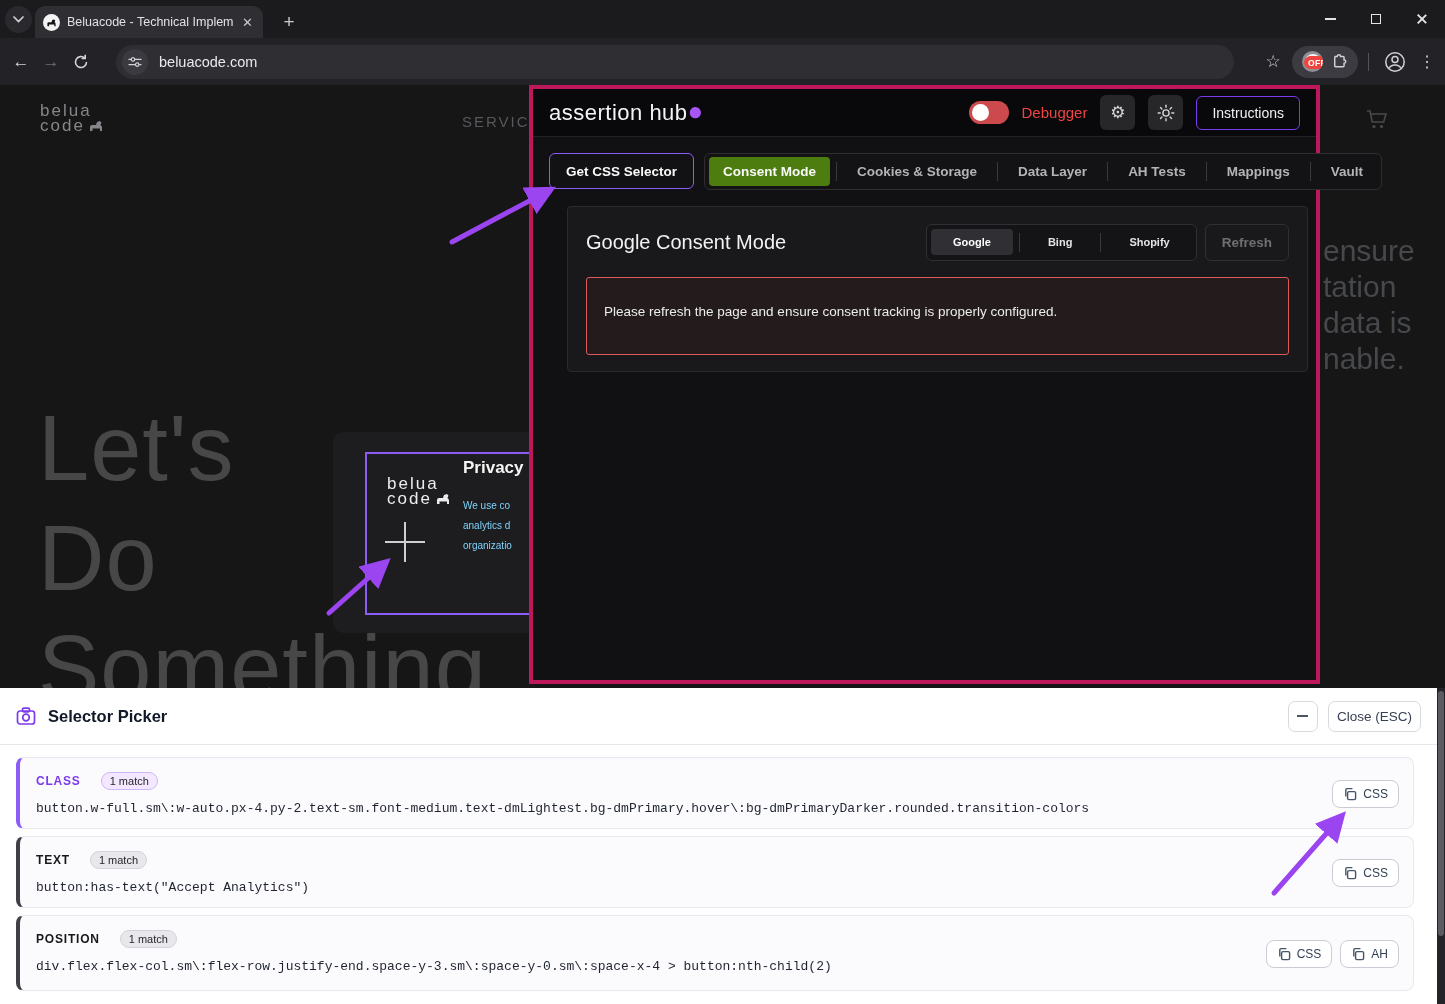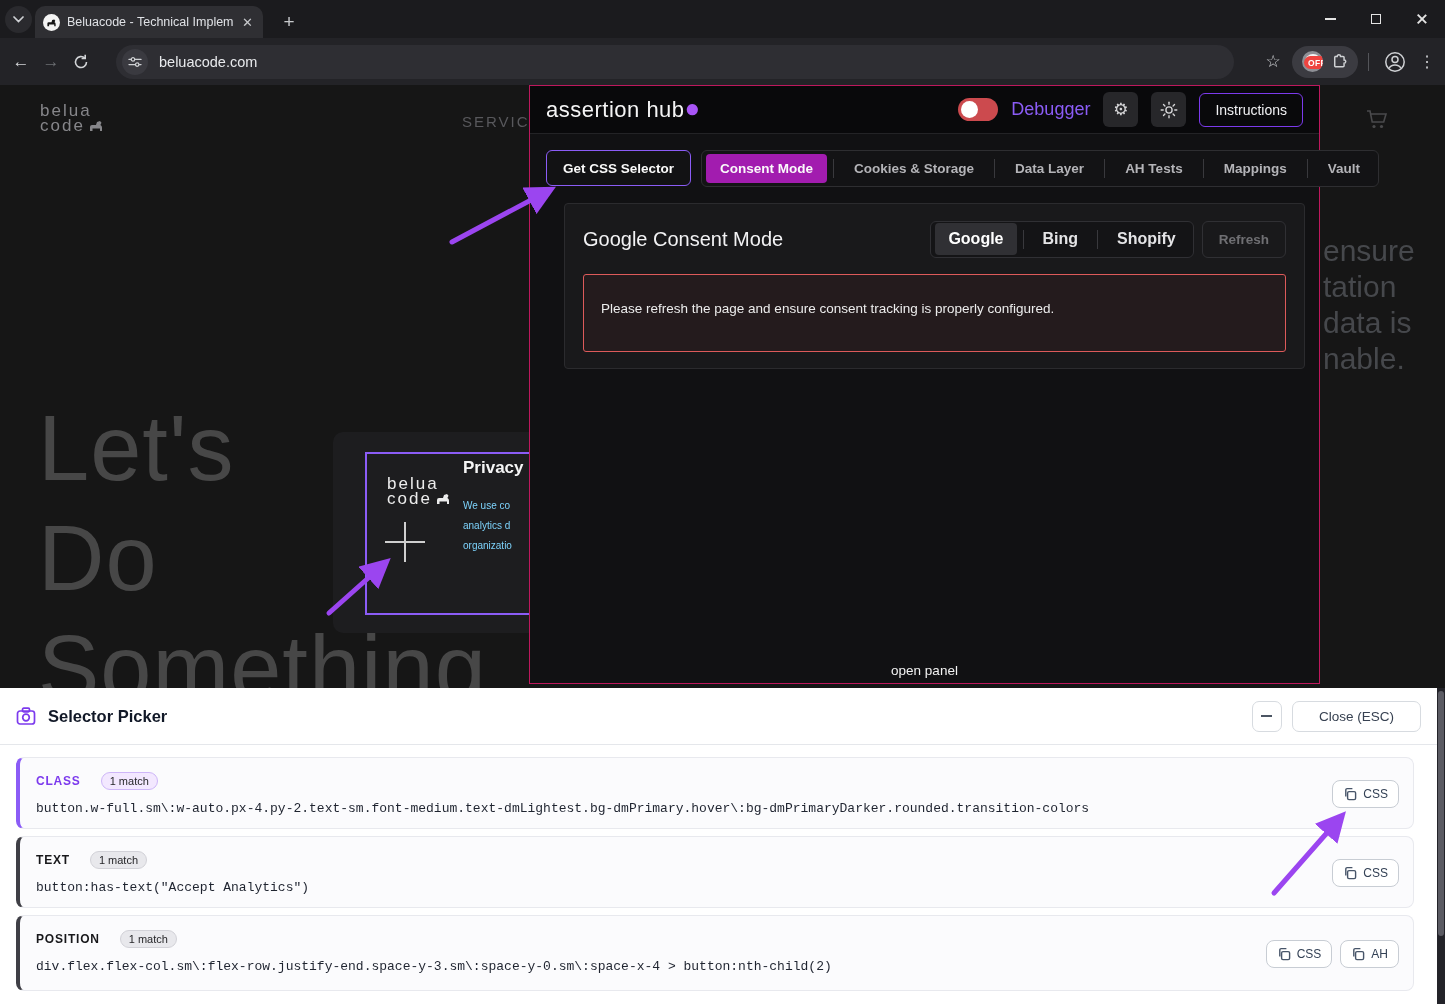--- a/index.html
+++ b/index.html
@@ -54,7 +54,7 @@
   .pc-body{position:absolute;left:130px;top:64px;color:#7dd3fc;font-size:10px;line-height:20px;white-space:nowrap}
 
   
-  .overlay{position:absolute;left:529px;top:85px;width:791px;height:599px;background:#111113;border:1px solid #be185d;z-index:5}
+  .overlay{position:absolute;left:529px;top:85px;width:791px;height:599px;background:#111113;border:4px solid #be185d;z-index:5}
   .ah-header{position:absolute;left:0;top:0;width:100%;height:48px;background:#09090b;border-bottom:1px solid #232326;display:flex;align-items:center;padding:0 16px}
   .brand{color:#f4f4f5;font-size:22px;font-weight:300;letter-spacing:.5px}
   .brand .dot{color:#a855f7;font-size:26px;line-height:0}

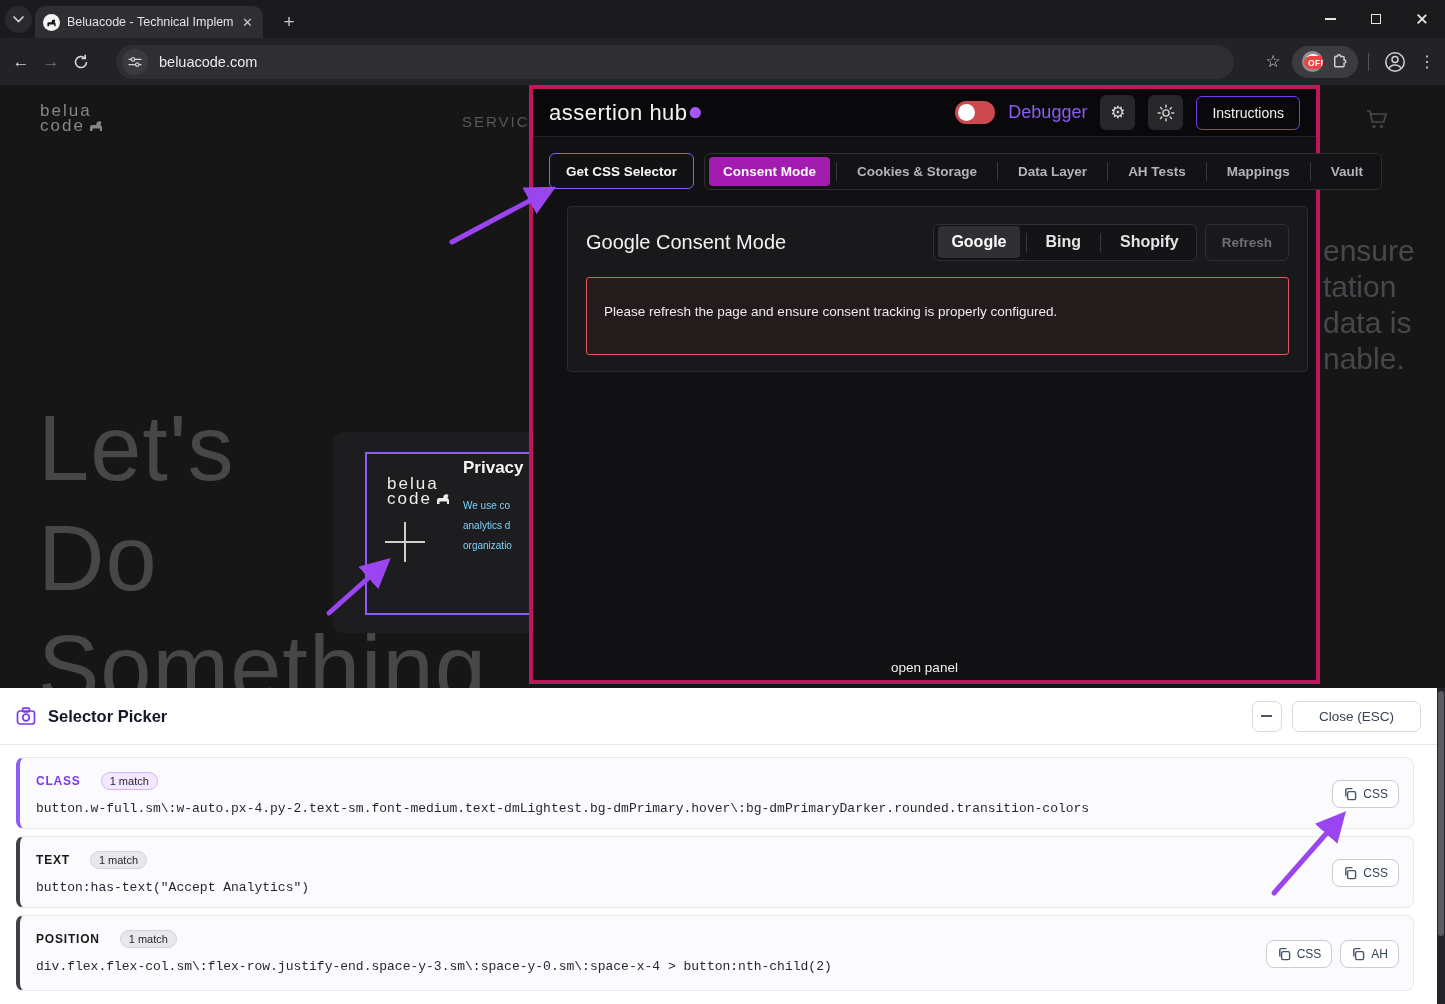--- a/index.html
+++ b/index.html
@@ -61,7 +61,7 @@
   .ah-right{margin-left:auto;display:flex;align-items:center;gap:13px}
   .toggle{width:40px;height:23px;border-radius:12px;background:#cc4a4e;position:relative;cursor:pointer}
   .toggle .knob{position:absolute;left:3px;top:3px;width:17px;height:17px;border-radius:50%;background:#fff}
-  .dbg-label{color:#8b5cf6;font-size:18px}
+  .dbg-label{color:#ef4444;font-size:15px}
   .sq-btn{width:35px;height:35px;border-radius:6px;background:#27272a;display:grid;place-items:center;color:#d4d4d6;font-size:17px;cursor:pointer}
   .instr-btn{height:34px;padding:0 15px;border:1px solid #7c3aed;border-radius:6px;background:transparent;color:#f1f1f3;font-size:14px;cursor:pointer;font-family:inherit}
 

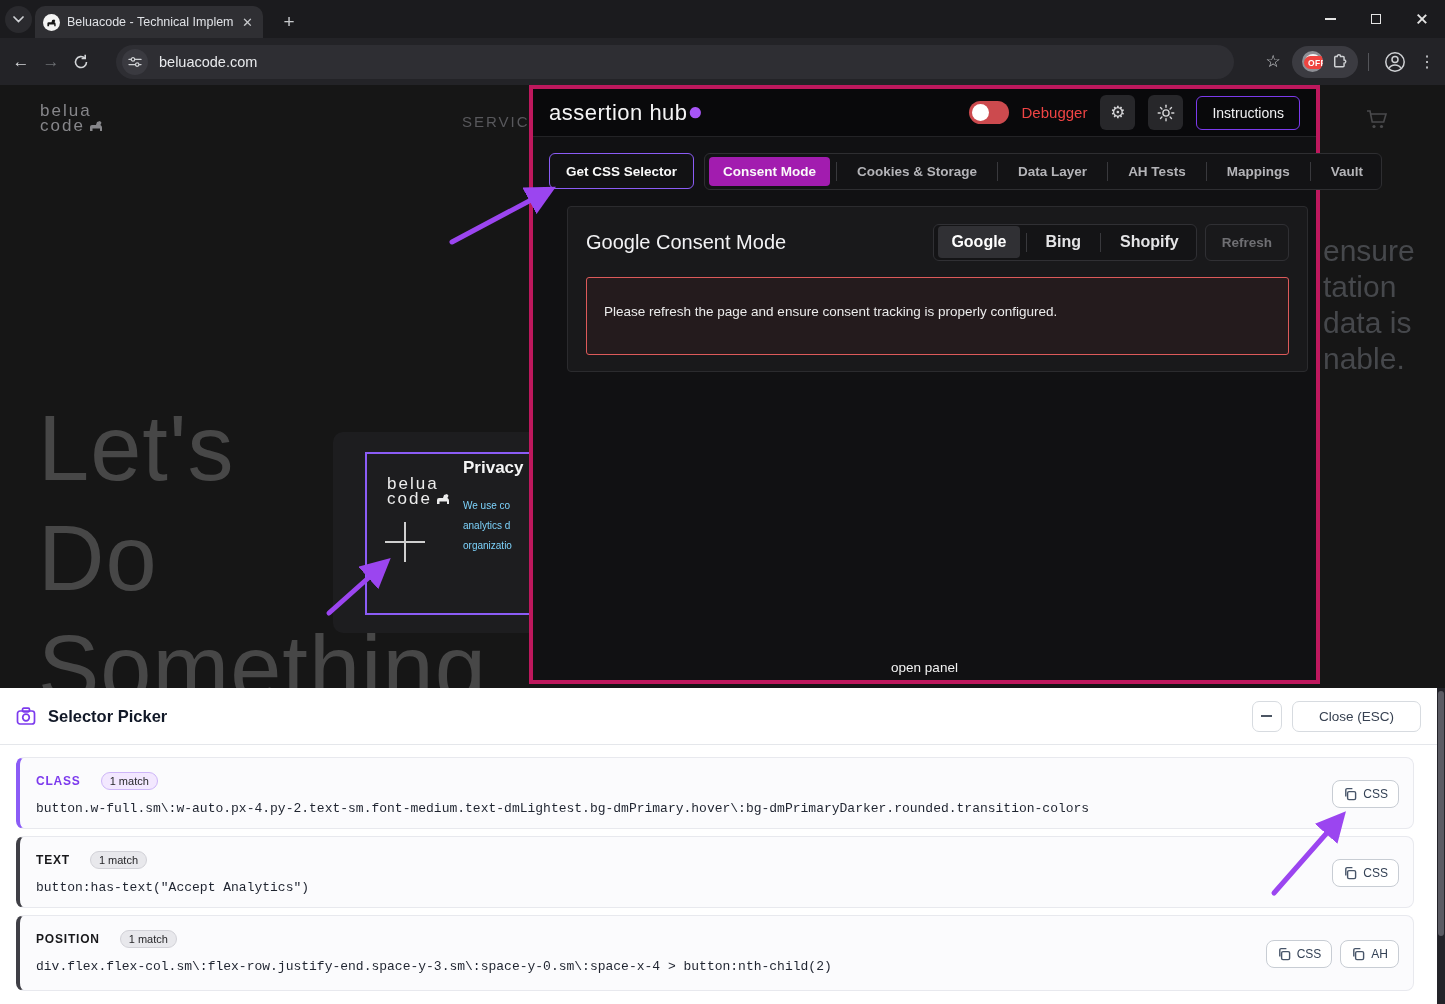--- a/index.html
+++ b/index.html
@@ -69,7 +69,7 @@
   .getcss-btn{height:36px;padding:0 16px;border:1px solid #8b5cf6;border-radius:6px;background:#121214;color:#fafafa;font-size:13.5px;font-weight:bold;cursor:pointer;font-family:inherit;white-space:nowrap}
   .tabgroup{flex:1;height:37px;border:1px solid #2e2e31;border-radius:6px;background:#131315;display:flex;align-items:center;padding:0 4px}
   .ah-tab{padding:7px 14px;color:#b4b4b8;font-size:13.5px;font-weight:bold;border-radius:4px;cursor:pointer;white-space:nowrap}
-  .ah-tab.active{background:#a21caf;color:#fafafa}
+  .ah-tab.active{background:#4d7c0f;color:#fafafa}
   .tab-sep{width:1px;height:19px;background:#39393d;margin:0 6px}
 
   .gcm-card{position:absolute;left:34px;top:117px;width:741px;height:166px;background:#19191b;border:1px solid #2b2b2e;border-radius:4px}

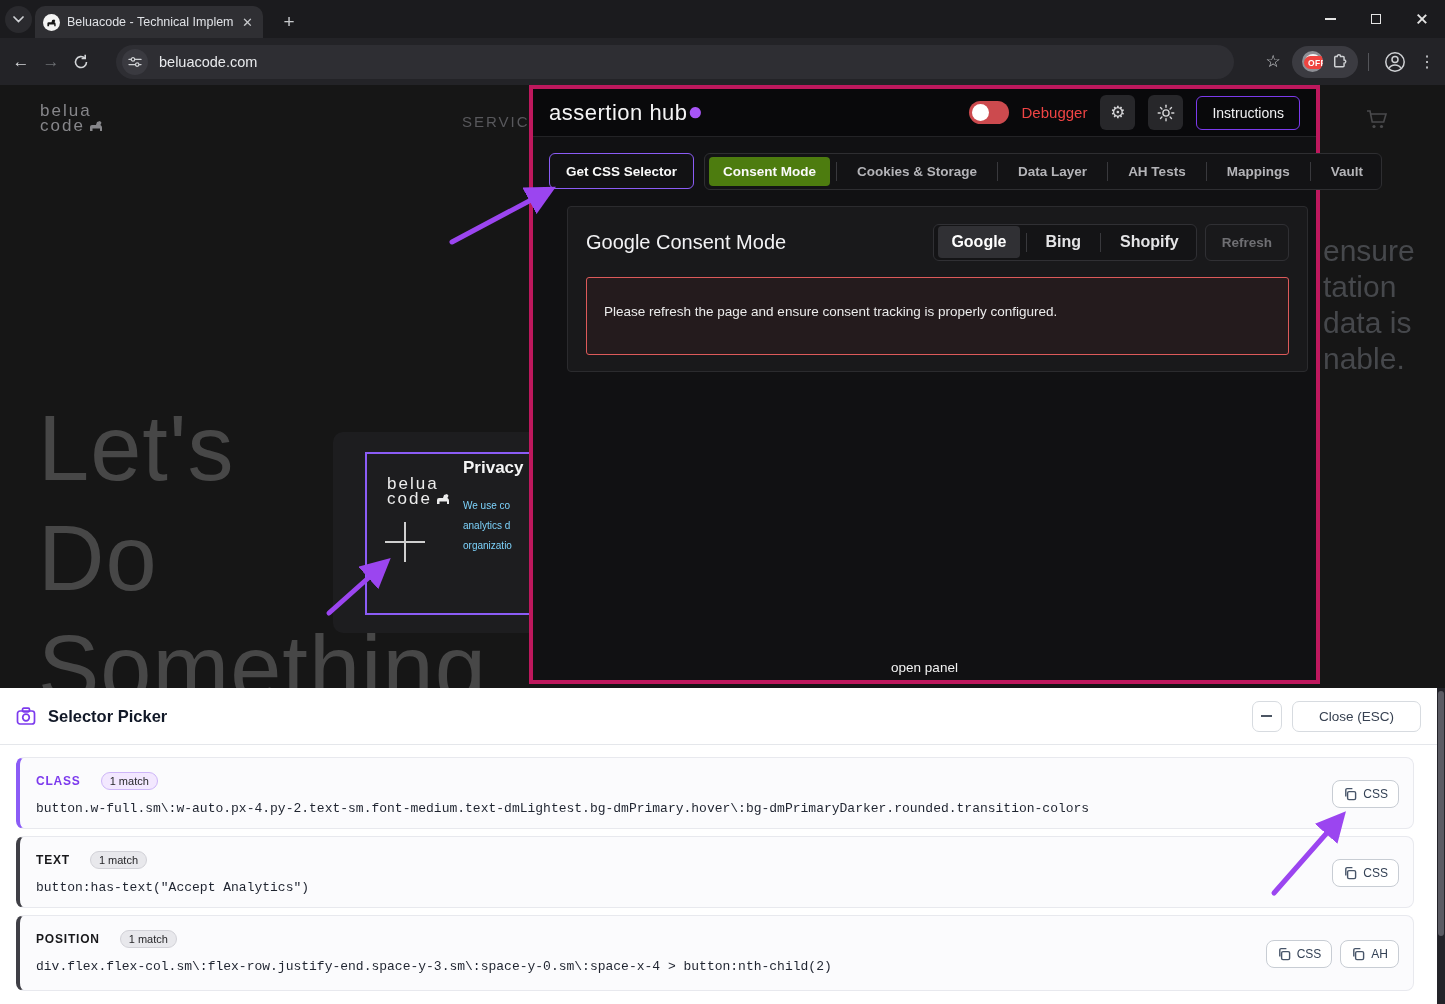--- a/index.html
+++ b/index.html
@@ -77,7 +77,7 @@
   .gcm-title{color:#f2f2f4;font-size:20px;font-weight:500}
   .gcm-head-right{margin-left:auto;display:flex;align-items:center;gap:8px}
   .provgroup{height:37px;border:1px solid #303034;border-radius:6px;background:#141416;display:flex;align-items:center;padding:0 4px}
-  .prov-tab{padding:7px 13px;color:#e4e4e6;font-size:16px;font-weight:bold;border-radius:4px;cursor:pointer}
+  .prov-tab{padding:7px 22px;color:#e4e4e6;font-size:11px;font-weight:bold;border-radius:4px;cursor:pointer}
   .prov-tab.active{background:#303034;color:#fff}
   .refresh-btn{height:37px;padding:0 16px;border:1px solid #303034;border-radius:6px;background:transparent;color:#6f6f73;font-size:13.5px;font-weight:bold;font-family:inherit}
   .err-box{position:absolute;left:18px;right:18px;top:70px;height:78px;border:1px solid #dd5a5a;border-radius:3px;background:#241b1d;padding:15px 17px}

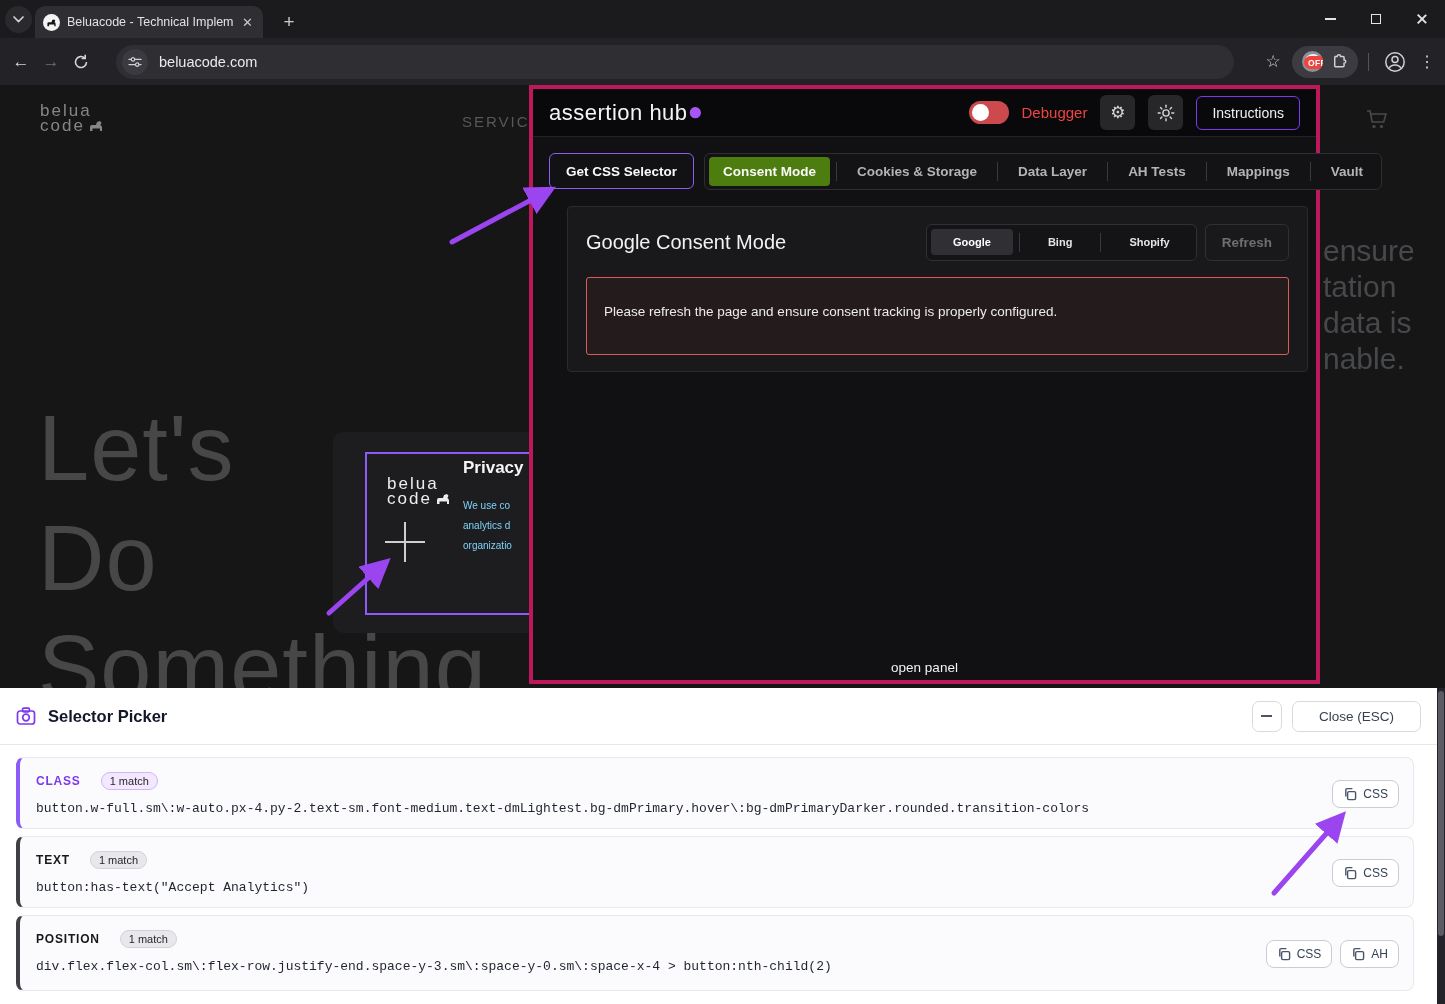--- a/index.html
+++ b/index.html
@@ -232,7 +232,6 @@
       </div>
     </div>
 
-    <div class="open-panel">open panel</div>
   </div>
 
   <div class="picker">

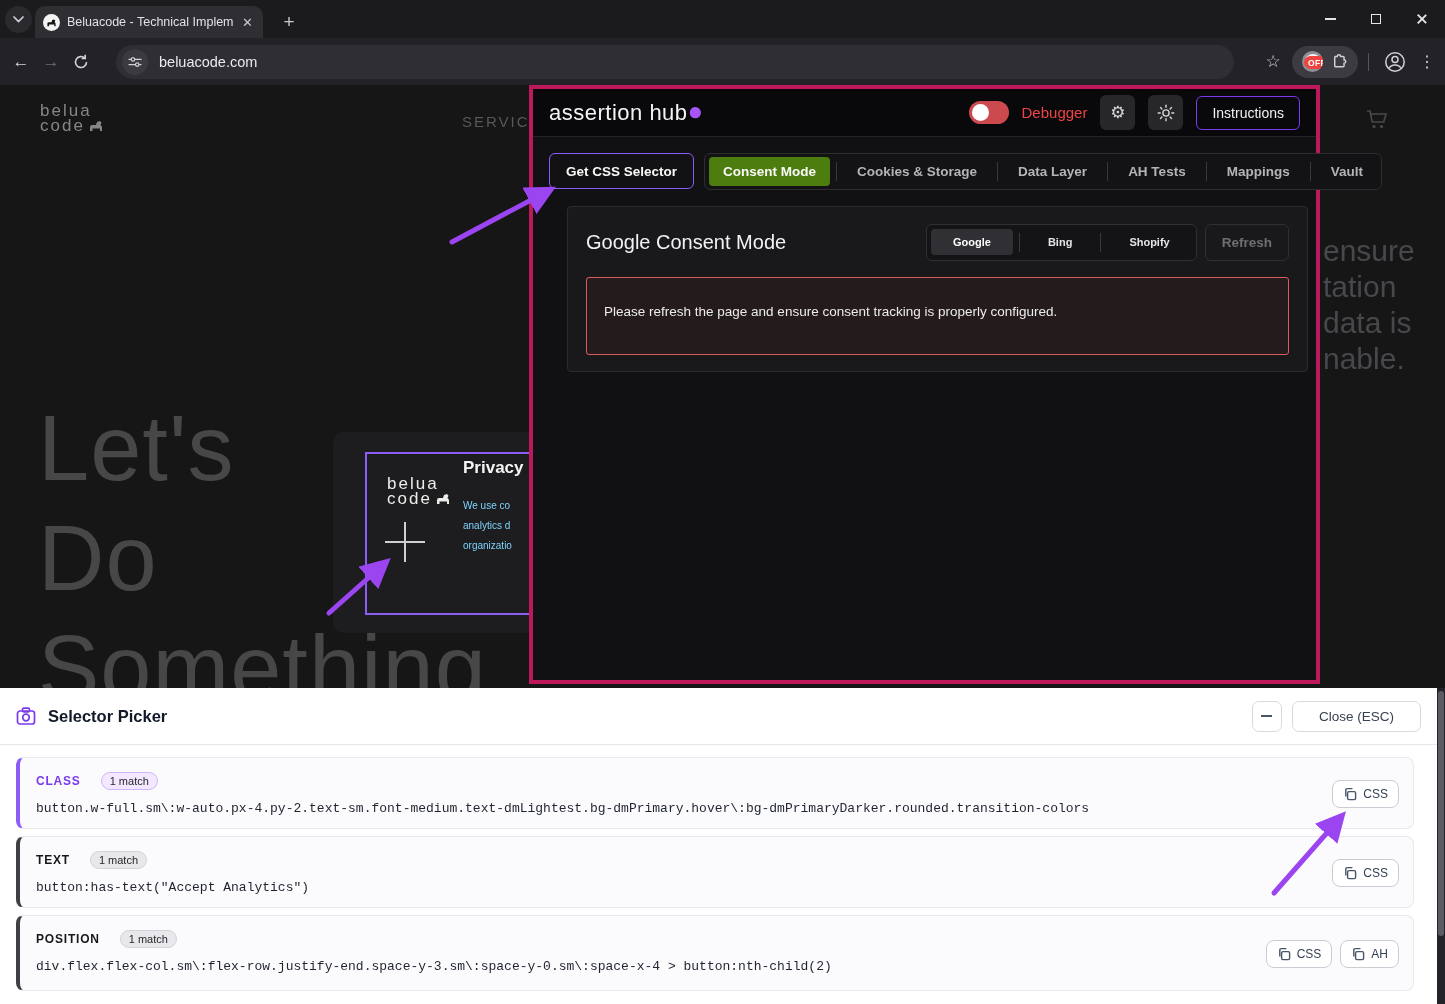--- a/index.html
+++ b/index.html
@@ -92,7 +92,7 @@
   .pk-head-right{margin-left:auto;display:flex;gap:10px}
   .pk-min{width:30px;height:31px;border:1px solid #d7dbe0;border-radius:7px;background:#fff;display:grid;place-items:center;cursor:pointer}
   .pk-min .bar{width:11px;height:1.6px;background:#4b5563}
-  .pk-close{height:31px;padding:0 26px;border:1px solid #d7dbe0;border-radius:7px;background:#fff;color:#374151;font-size:13.5px;font-family:inherit;cursor:pointer}
+  .pk-close{height:31px;padding:0 8px;border:1px solid #d7dbe0;border-radius:7px;background:#fff;color:#374151;font-size:13.5px;font-family:inherit;cursor:pointer}
   .pk-div{position:absolute;left:0;top:56px;width:100%;height:1px;background:#e5e7eb}
 
   .pk-row{position:absolute;left:16px;width:1398px;background:#fbfbfd;border:1px solid #e8e9ee;border-left:4px solid #3f3f46;border-radius:8px;padding:14px 16px}

